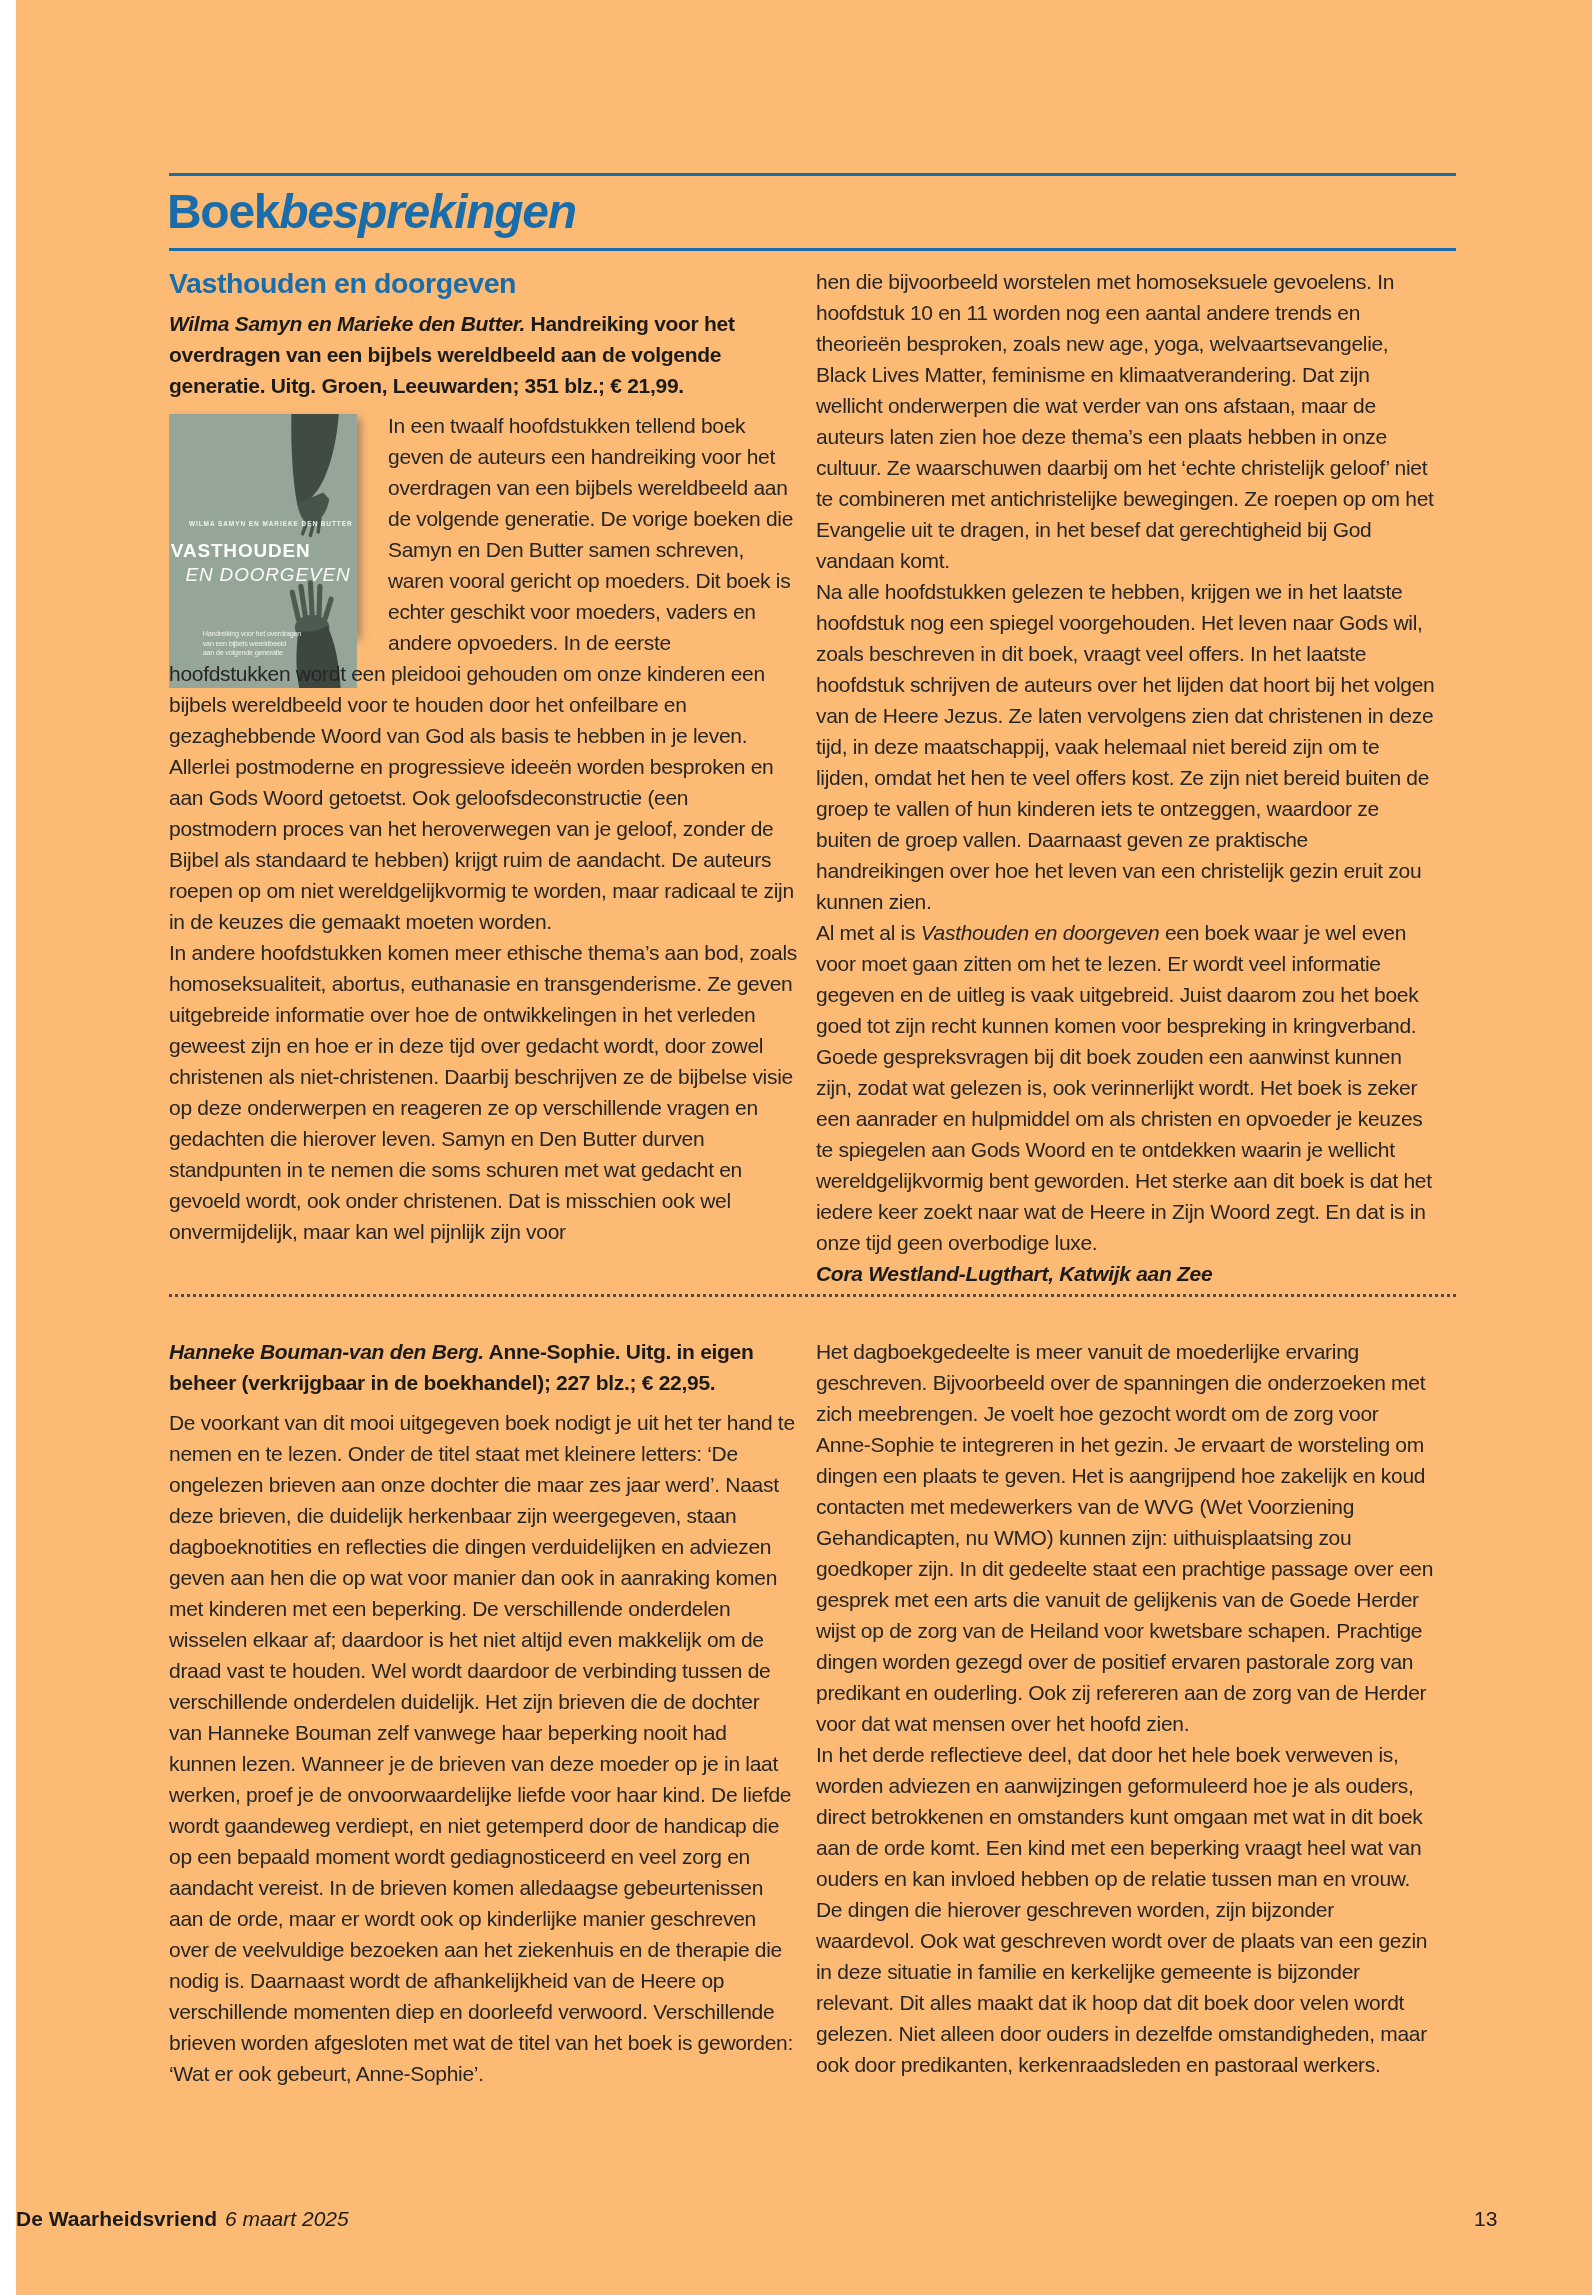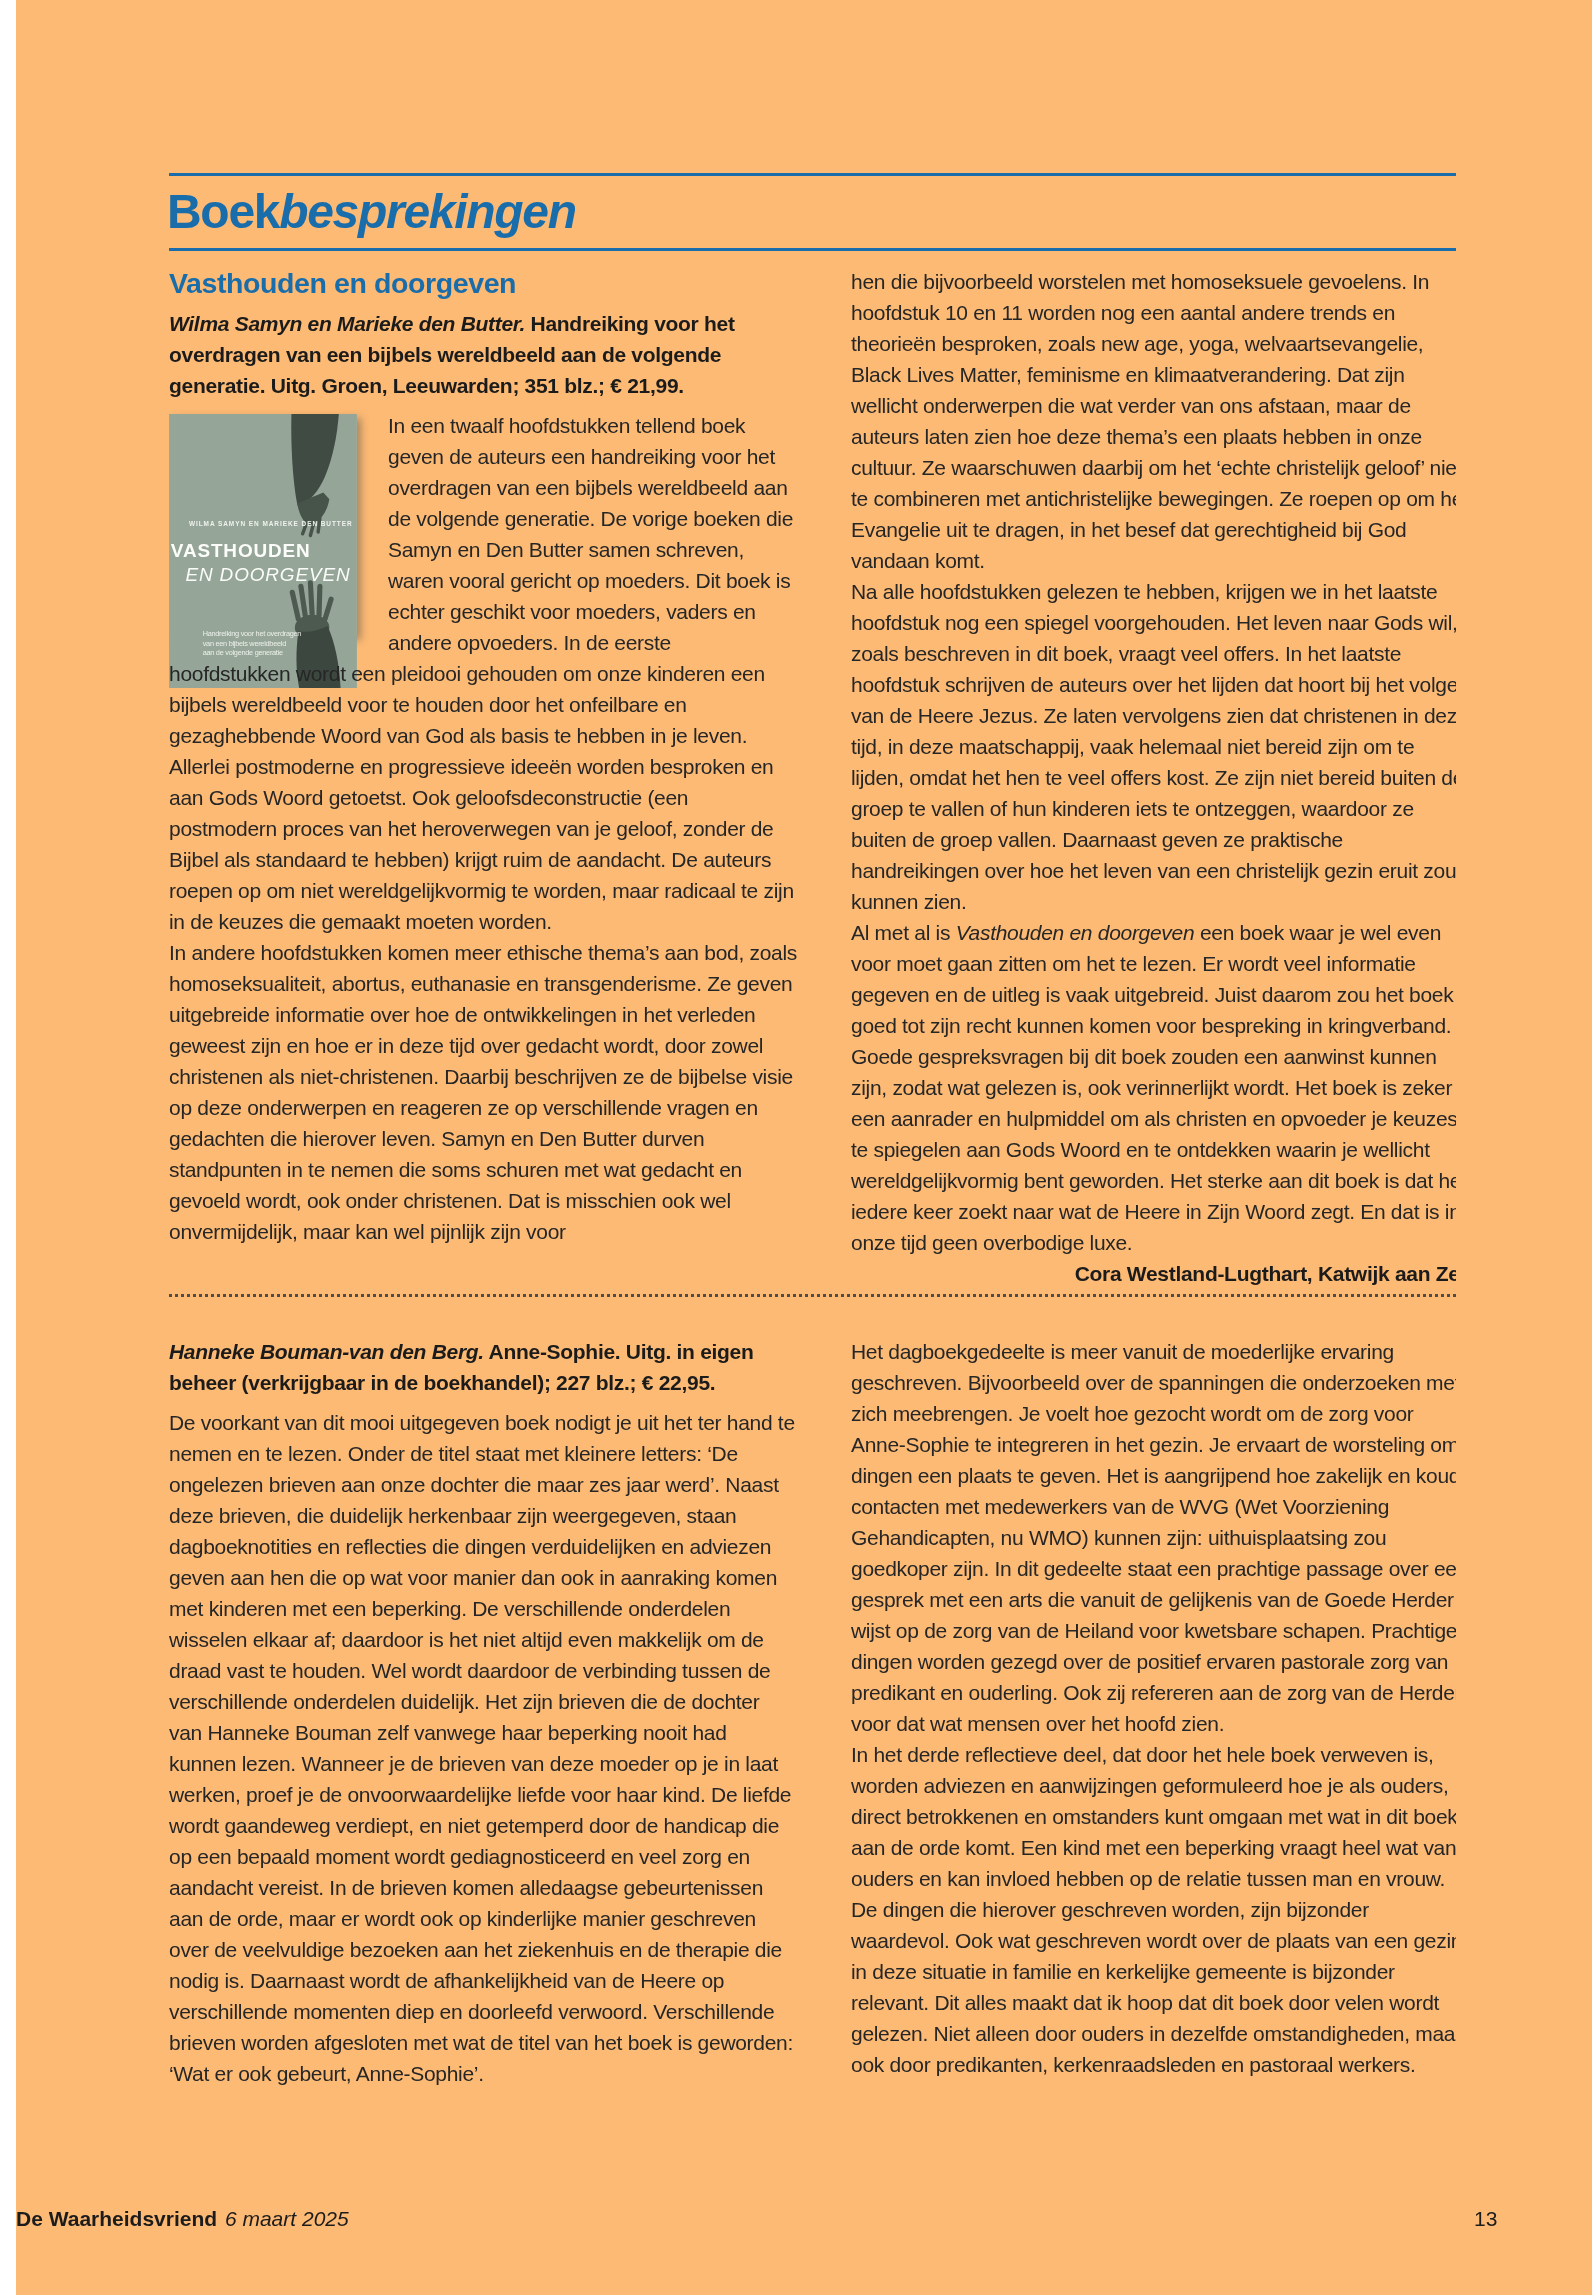--- a/index.html
+++ b/index.html
@@ -17,7 +17,7 @@
     white-space:nowrap;
   }
   .masthead .it{font-style:italic;}
-  .section{position:absolute;left:153px;width:1287px;display:flex;gap:54px;overflow:hidden;}
+  .section{position:absolute;left:153px;width:1287px;display:flex;gap:19px;overflow:hidden;}
   #article1{top:266px;height:1029px;}
   #article2{top:1336px;height:820px;}
   .col-l{width:628px;flex:none;}

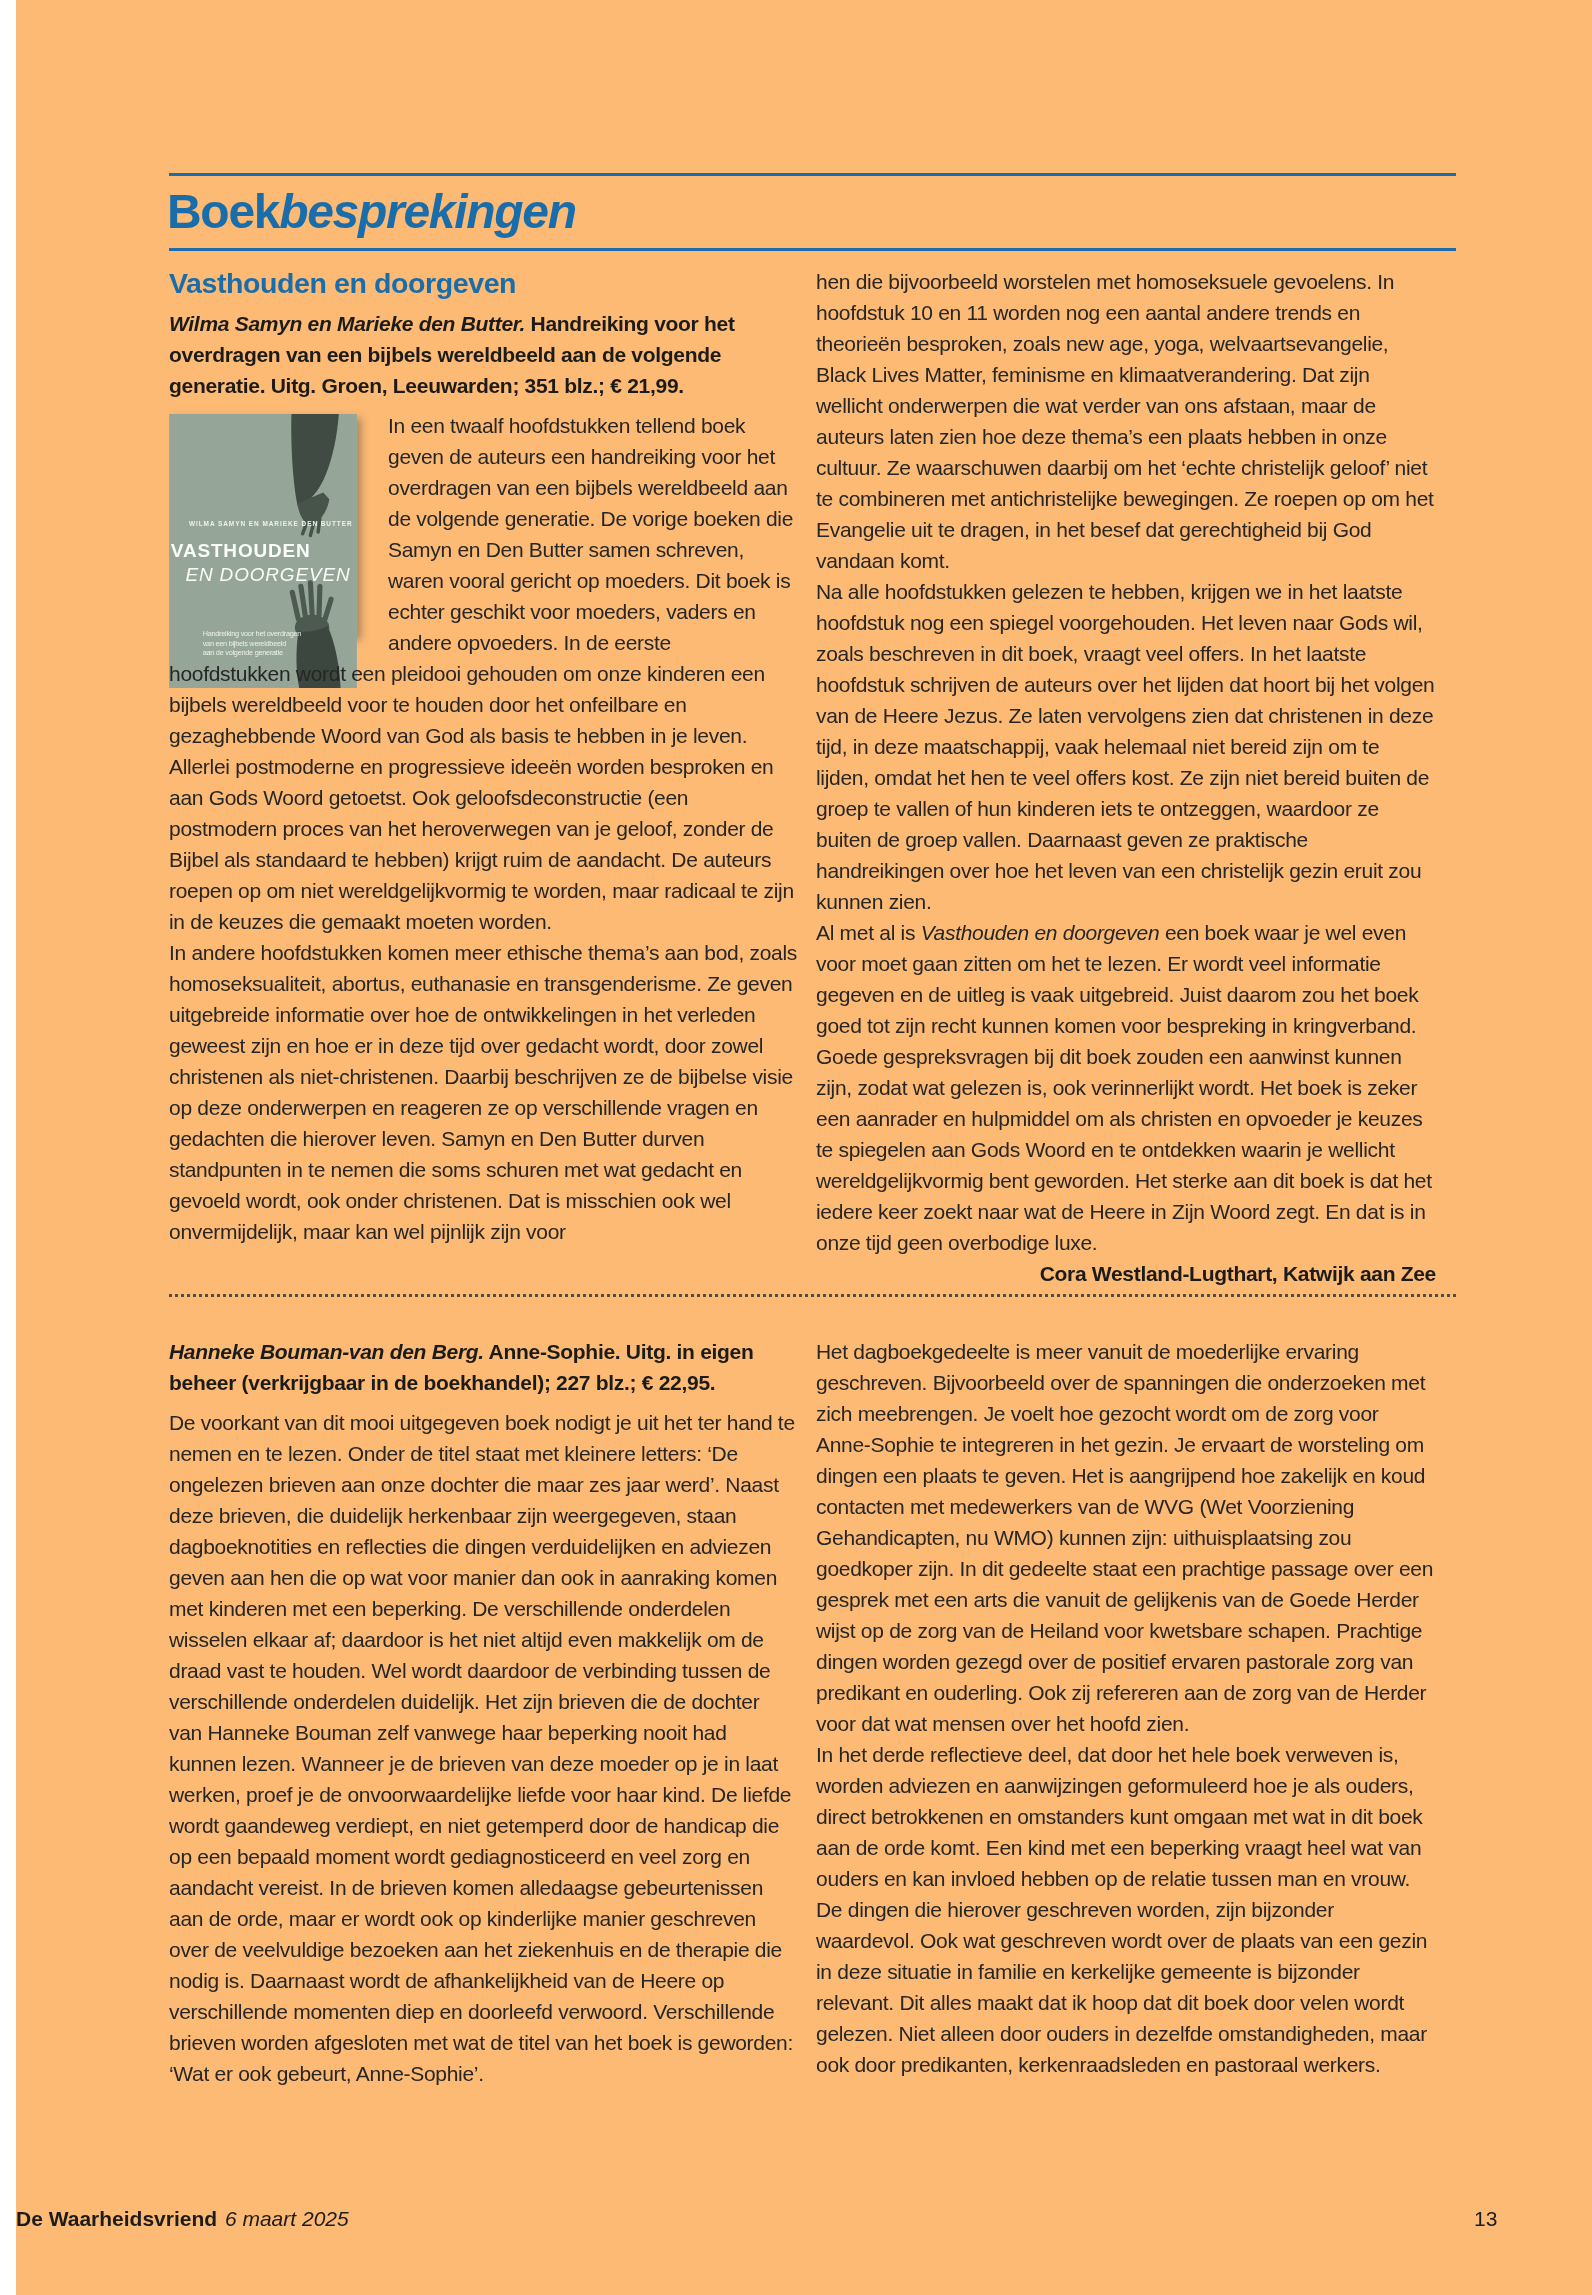--- a/index.html
+++ b/index.html
@@ -39,7 +39,7 @@
     box-shadow:3.5px 4.3px 7.8px rgba(70,70,70,0.45);
   }
   .book-cover svg{display:block;width:188px;height:274px;}
-  .sig{font-weight:700;text-align:right;color:#1b1b1b;}
+  .sig{font-weight:700;text-align:left;color:#1b1b1b;font-style:italic;}
   .sig2{margin-top:10.4px;}
   .divider{position:absolute;left:153px;top:1294px;width:1287px;height:0;border-top:3.5px dotted #4d4d4d;}
   .footer-center{

